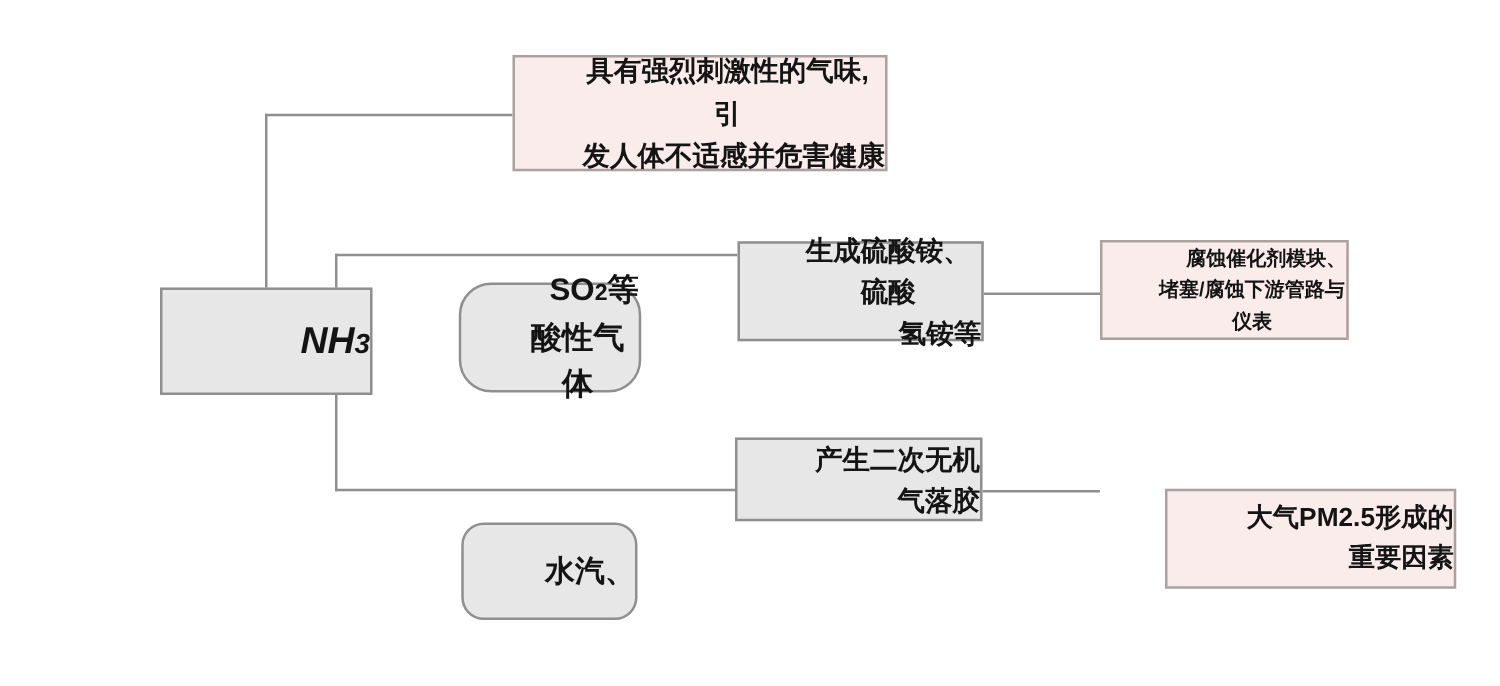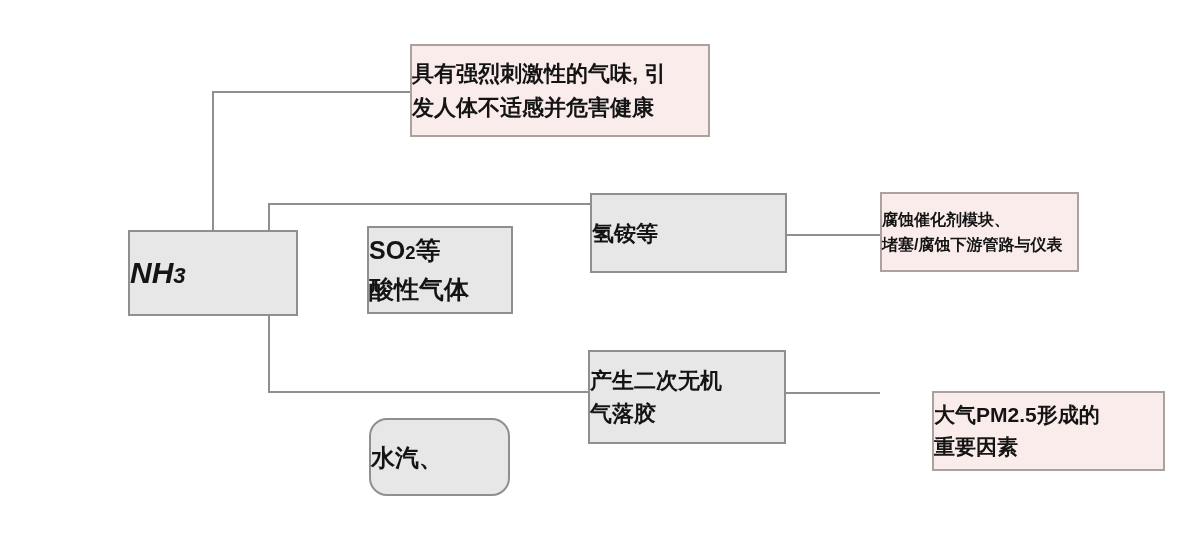--- a/index.html
+++ b/index.html
@@ -17,10 +17,11 @@
     display: flex;
     flex-direction: column;
     justify-content: center;
-    align-items: flex-start;
+    align-items: flex-end;
     text-align: center;
     font-weight: 700;
     color: var(--text, #141414);
+    padding-left: 44px;
   }
   .box.gray {
     background: var(--gray_fill, #e7e7e7);

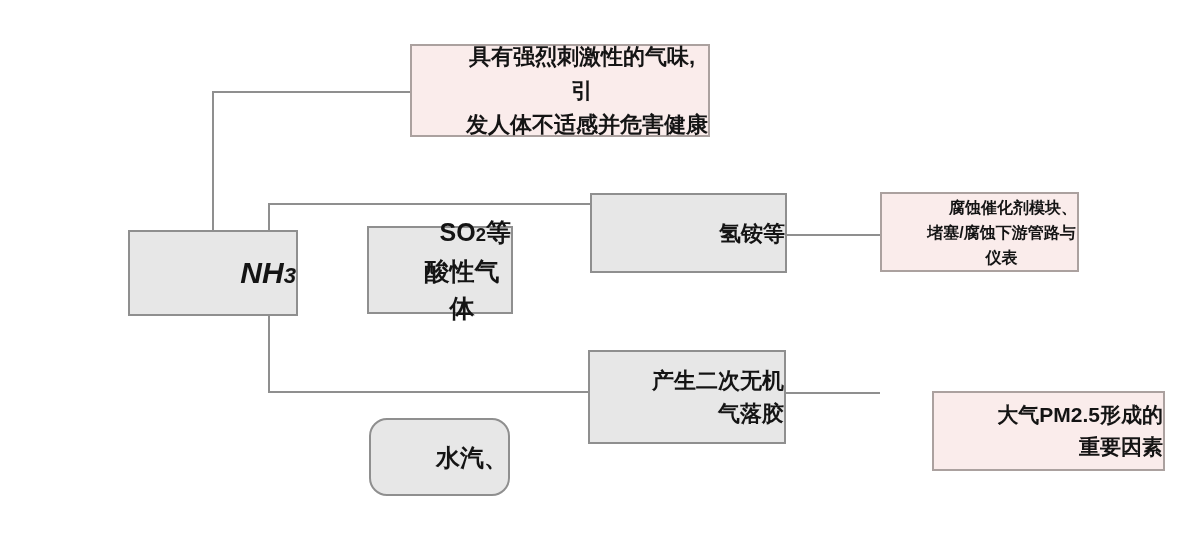--- a/index.html
+++ b/index.html
@@ -90,6 +90,7 @@
   </div>
 
   <div class="box gray" id="box-sulfate">
+    <div>生成硫酸铵、硫酸</div>
     <div>氢铵等</div>
   </div>
 

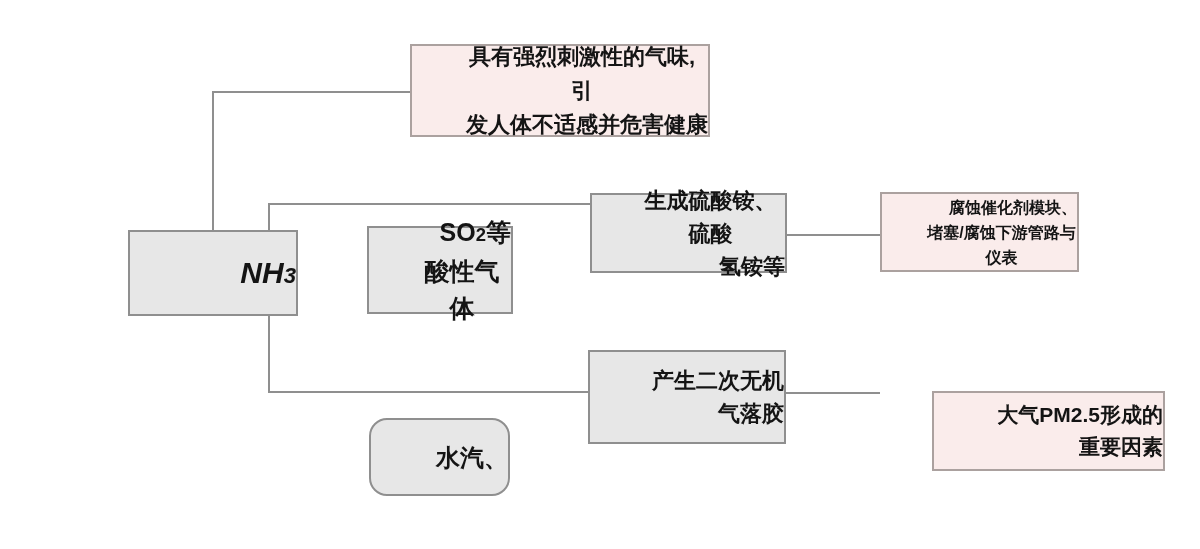--- a/index.html
+++ b/index.html
@@ -40,7 +40,7 @@
   
   #box-nh3      { left:128px; top:230px; width:170px; height:86px; font-size:30px;font-style:italic; }
   #box-odor     { left:410px; top:44px;  width:300px; height:93px; font-size:22px; line-height:34px; }
-  #box-so2      { left:367px; top:226px; width:146px; height:88px; font-size:25px; line-height:37px; }
+  #box-so2      { left:367px; top:226px; width:146px; height:88px; font-size:25px; line-height:37px;border-radius:26px; }
   #box-moisture { left:369px; top:418px; width:141px; height:78px; font-size:24px; line-height:35px;border-radius:18px; }
   #box-sulfate  { left:590px; top:193px; width:197px; height:80px; font-size:22px; line-height:33px; }
   #box-aerosol  { left:588px; top:350px; width:198px; height:94px; font-size:22px; line-height:33px; }

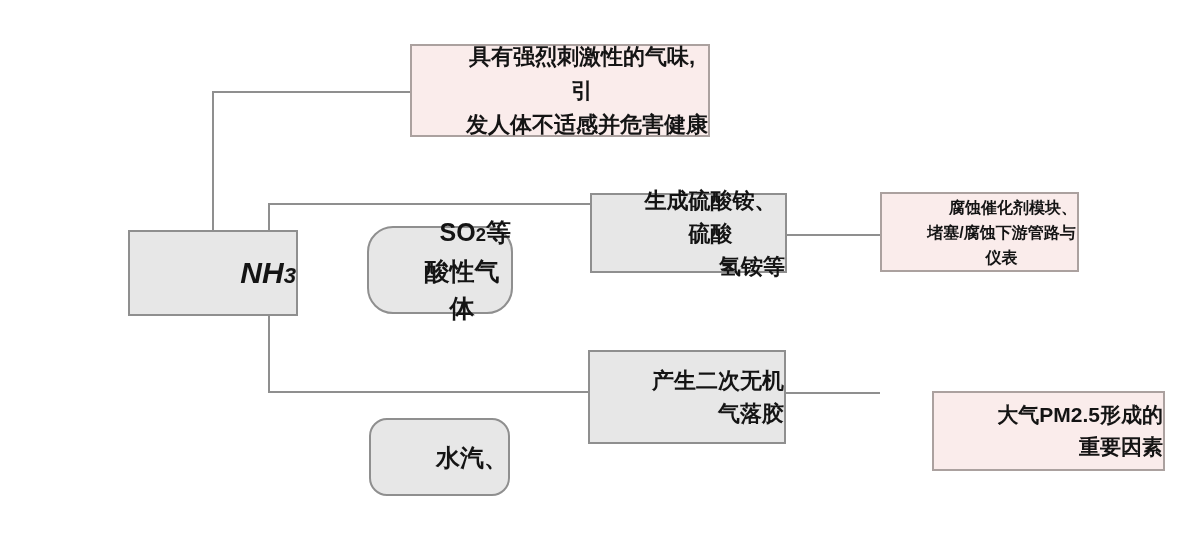--- a/index.html
+++ b/index.html
@@ -43,7 +43,7 @@
   #box-so2      { left:367px; top:226px; width:146px; height:88px; font-size:25px; line-height:37px;border-radius:26px; }
   #box-moisture { left:369px; top:418px; width:141px; height:78px; font-size:24px; line-height:35px;border-radius:18px; }
   #box-sulfate  { left:590px; top:193px; width:197px; height:80px; font-size:22px; line-height:33px; }
-  #box-aerosol  { left:588px; top:350px; width:198px; height:94px; font-size:22px; line-height:33px; }
+  #box-aerosol  { left:588px; top:350px; width:198px; height:67px; font-size:22px; line-height:33px; }
   #box-corrosion{ left:880px; top:192px; width:199px; height:80px; font-size:16px; line-height:25px; }
   #box-pm25     { left:932px; top:351px; width:233px; height:80px; font-size:21px; line-height:32px;margin-top:40px; }
 

